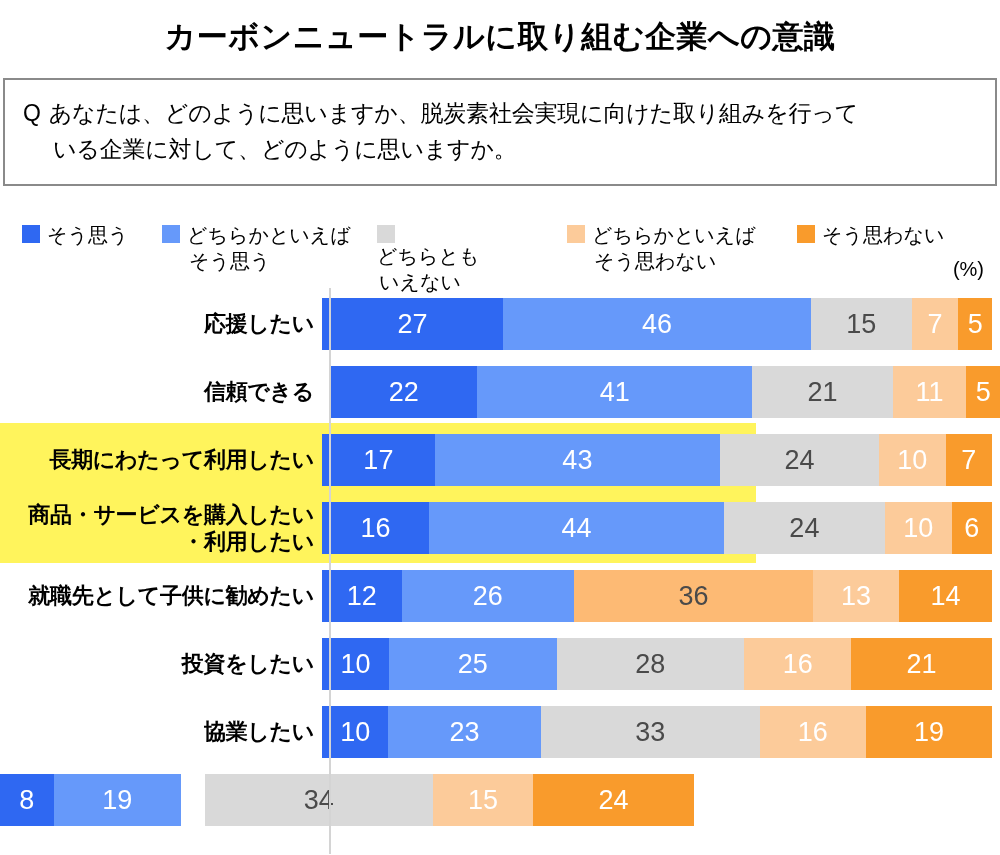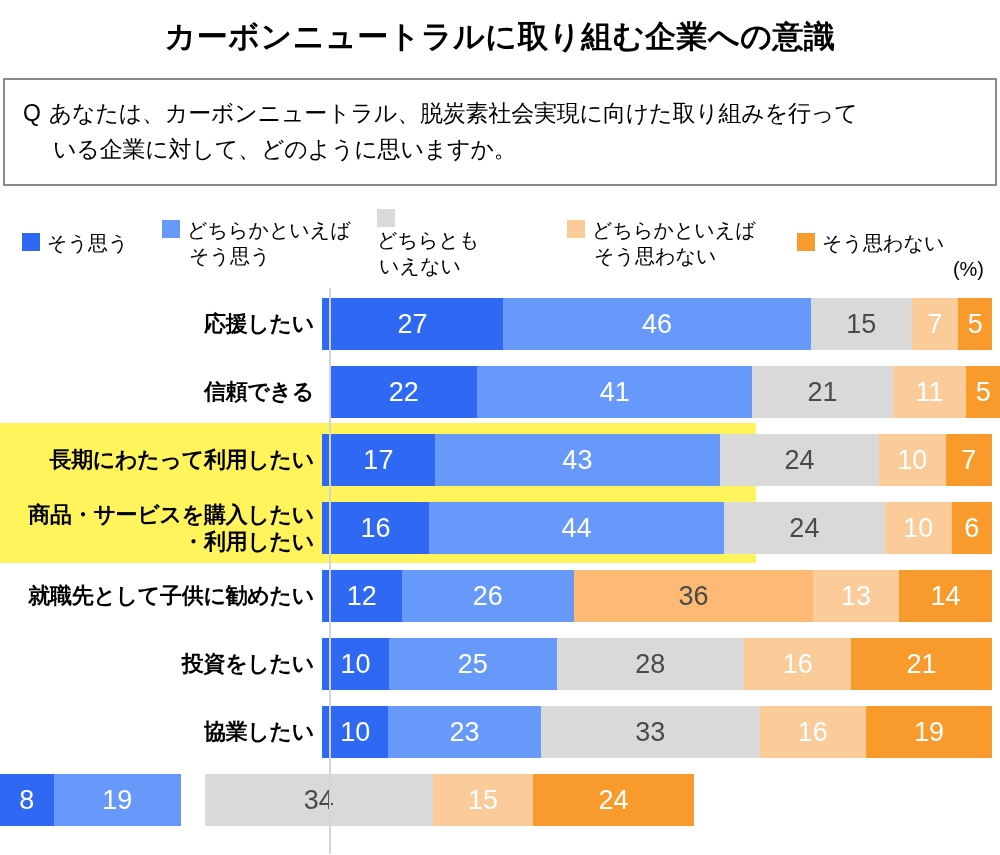--- a/index.html
+++ b/index.html
@@ -167,7 +167,7 @@
 
 <div class="question-box">
   <div class="question-inner">
-    <span class="q-mark">Q</span><span>あなたは、カーボンニュートラル、脱炭素社会実現に向けた取り組みを行って</span>
+    <span class="q-mark">Q</span><span>あなたは、どのように思いますか、脱炭素社会実現に向けた取り組みを行って</span>
     <span class="q-line2">いる企業に対して、どのように思いますか。</span>
   </div>
 </div>

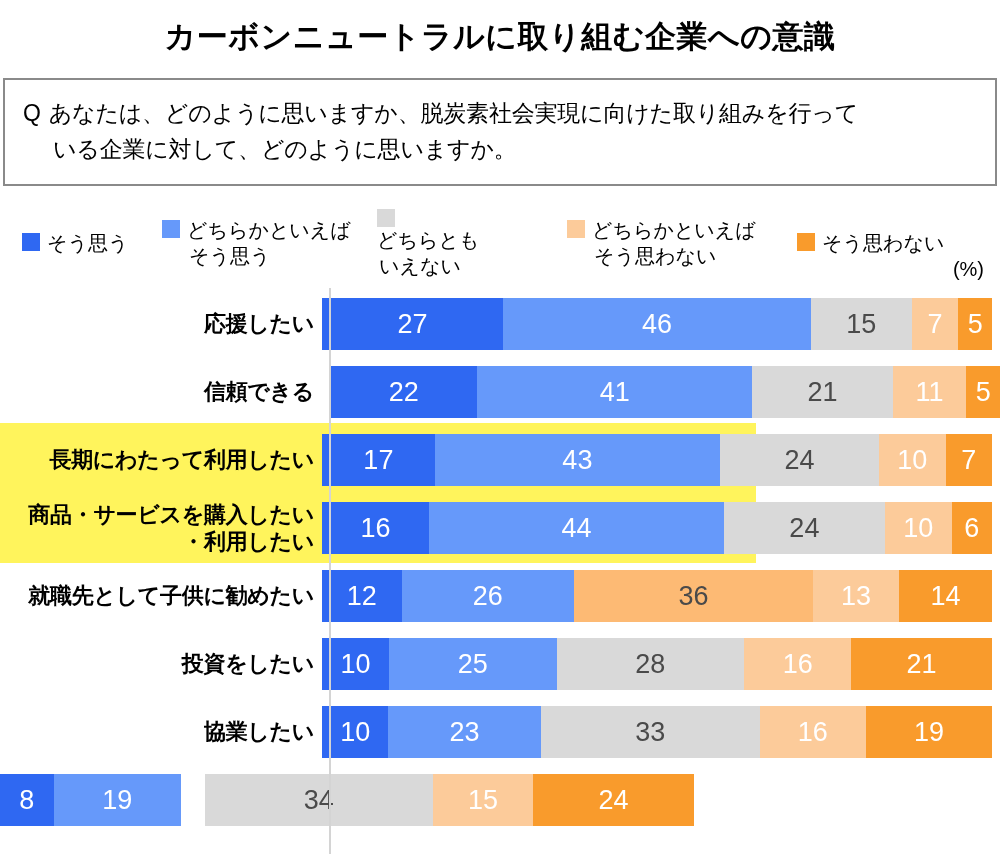--- a/index.html
+++ b/index.html
@@ -58,11 +58,11 @@
   
   .legend {
     position: absolute;
-    top: 206px;
+    top: 222px;
     left: 22px;
     width: 960px;
     display: flex;
-    align-items: center;
+    align-items: flex-start;
   }
   .legend-item {
     display: flex;

